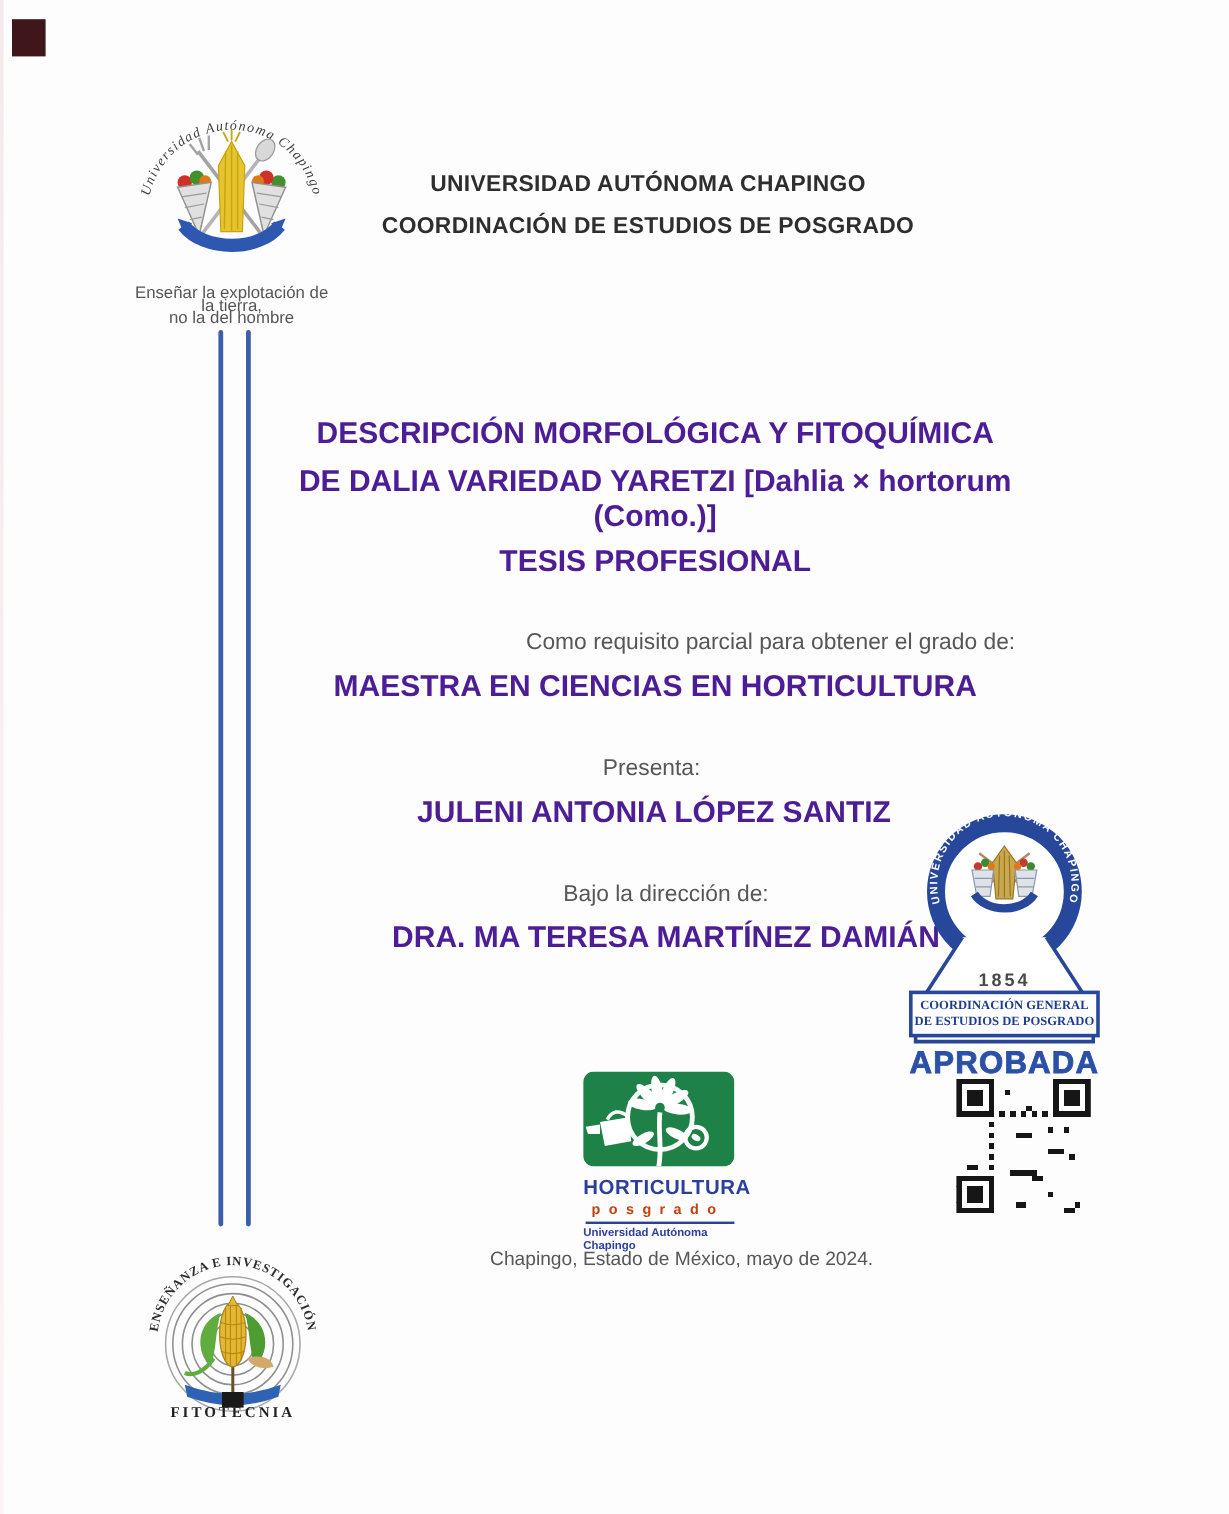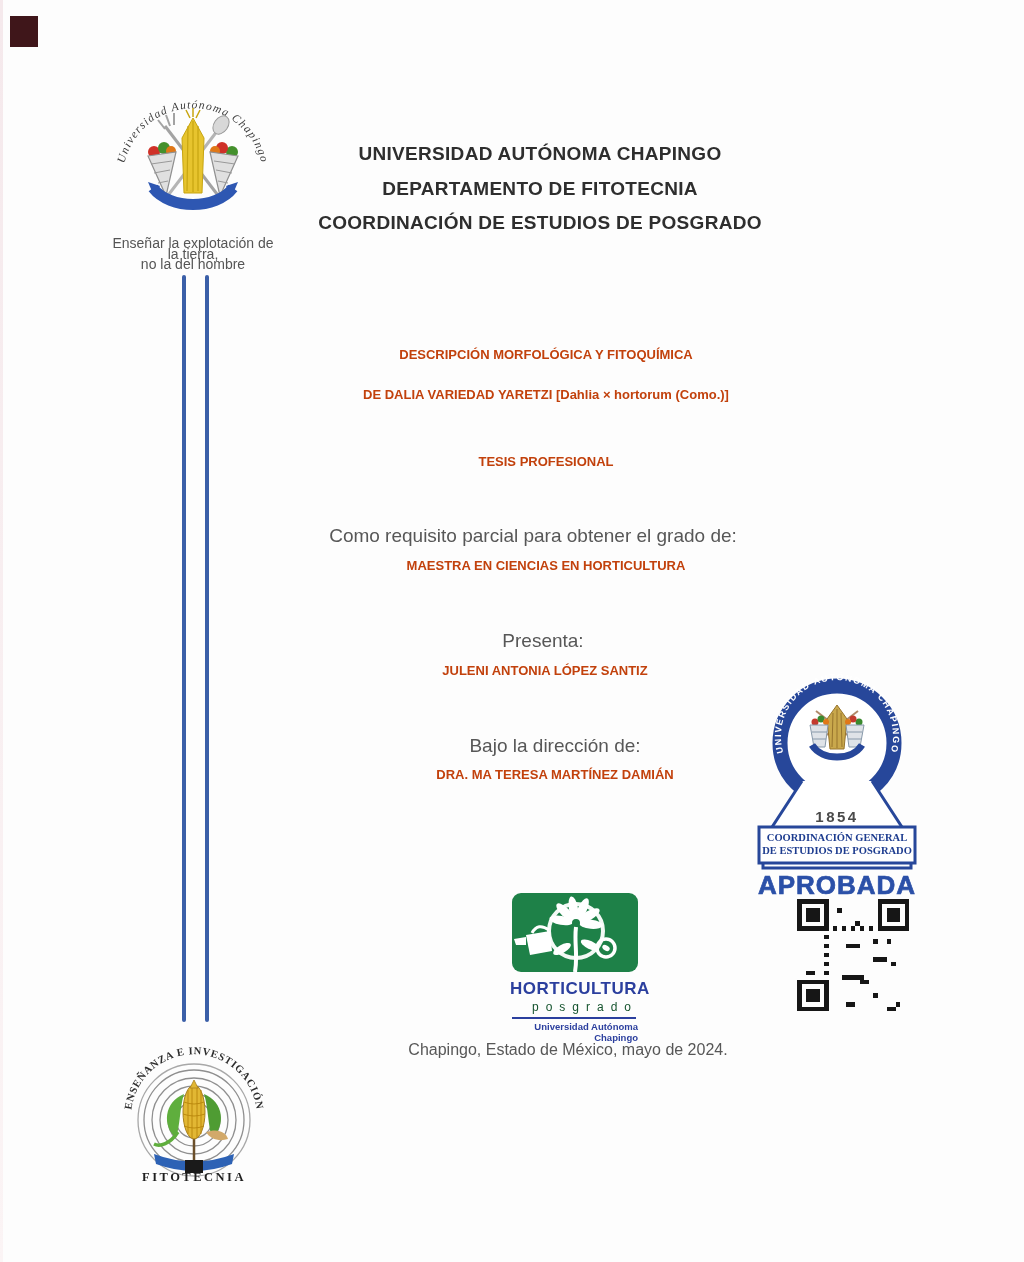--- a/index.html
+++ b/index.html
@@ -113,7 +113,6 @@
 
 <div class="abs ctr" id="header-block">
   <div class="hline">UNIVERSIDAD AUTÓNOMA CHAPINGO</div>
-  <div class="hline">DEPARTAMENTO DE FITOTECNIA</div>
   <div class="hline">COORDINACIÓN DE ESTUDIOS DE POSGRADO</div>
 </div>
 

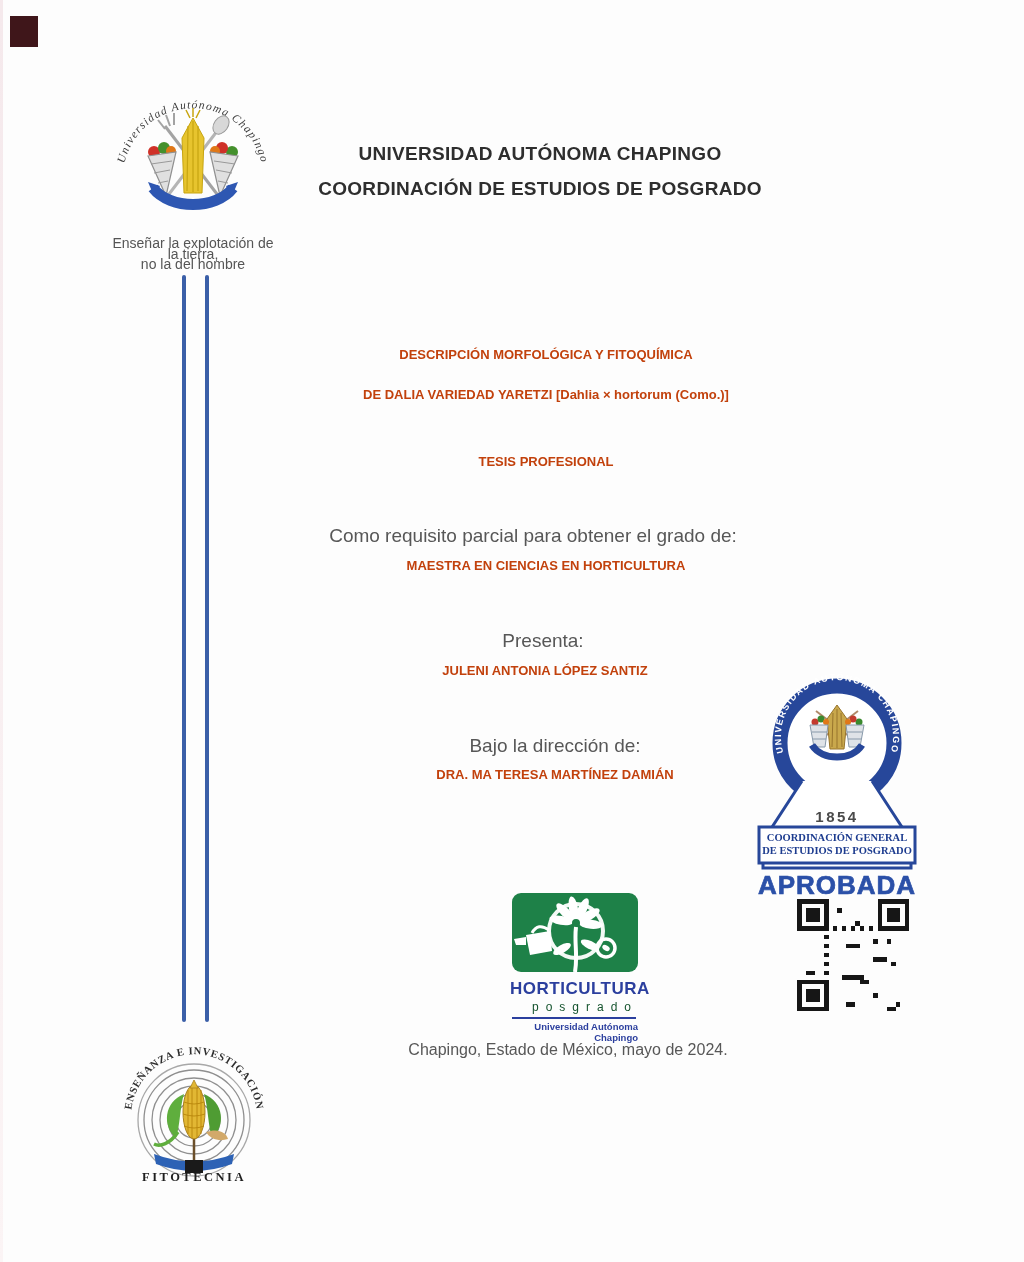--- a/index.html
+++ b/index.html
@@ -31,7 +31,7 @@
   #vline1 { left:182px; } #vline2 { left:205px; }
 
   
-  .bold-line { font-size:13px; font-weight:bold; color:#c2410c; width:600px; }
+  .bold-line { font-size:25px; font-weight:bold; color:#4c1d95; width:600px; }
   .reg-line  { font-size:19px; color:#575757; width:600px; }
   #title-line1 { left:246px; top:347px; }
   #title-line2 { left:246px; top:387px; }

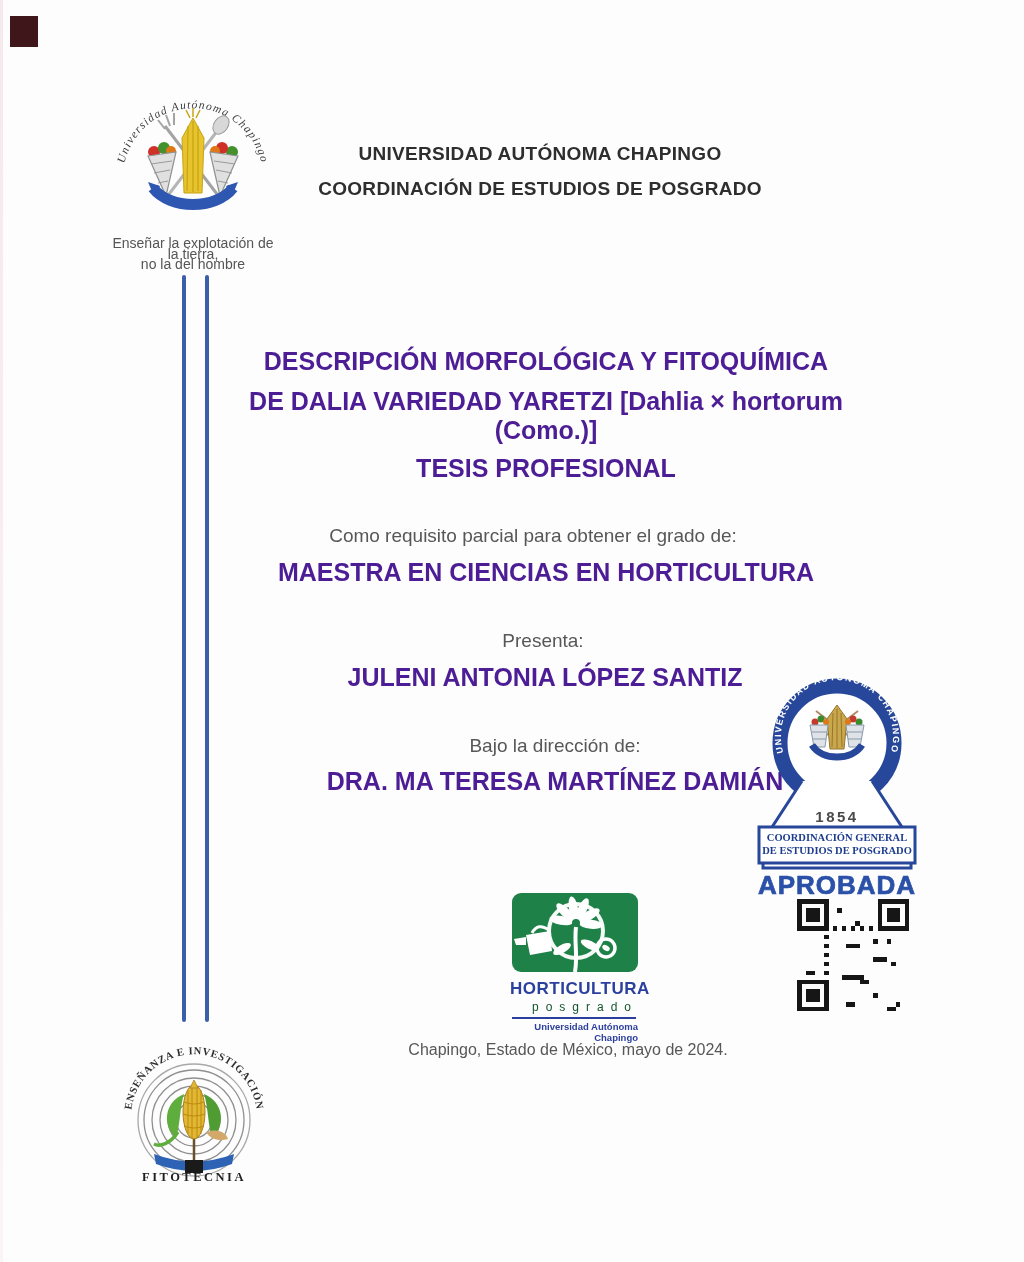--- a/index.html
+++ b/index.html
@@ -37,7 +37,7 @@
   #title-line2 { left:246px; top:387px; }
   #title-line2 .it { }
   #thesis-type { left:246px; top:454px; }
-  #req-line    { left:233px; top:525px; }
+  #req-line    { left:246px; top:525px;text-align:right; }
   #degree-line { left:246px; top:558px; }
   #presenta-label { left:243px; top:630px; }
   #author-line    { left:245px; top:663px; }

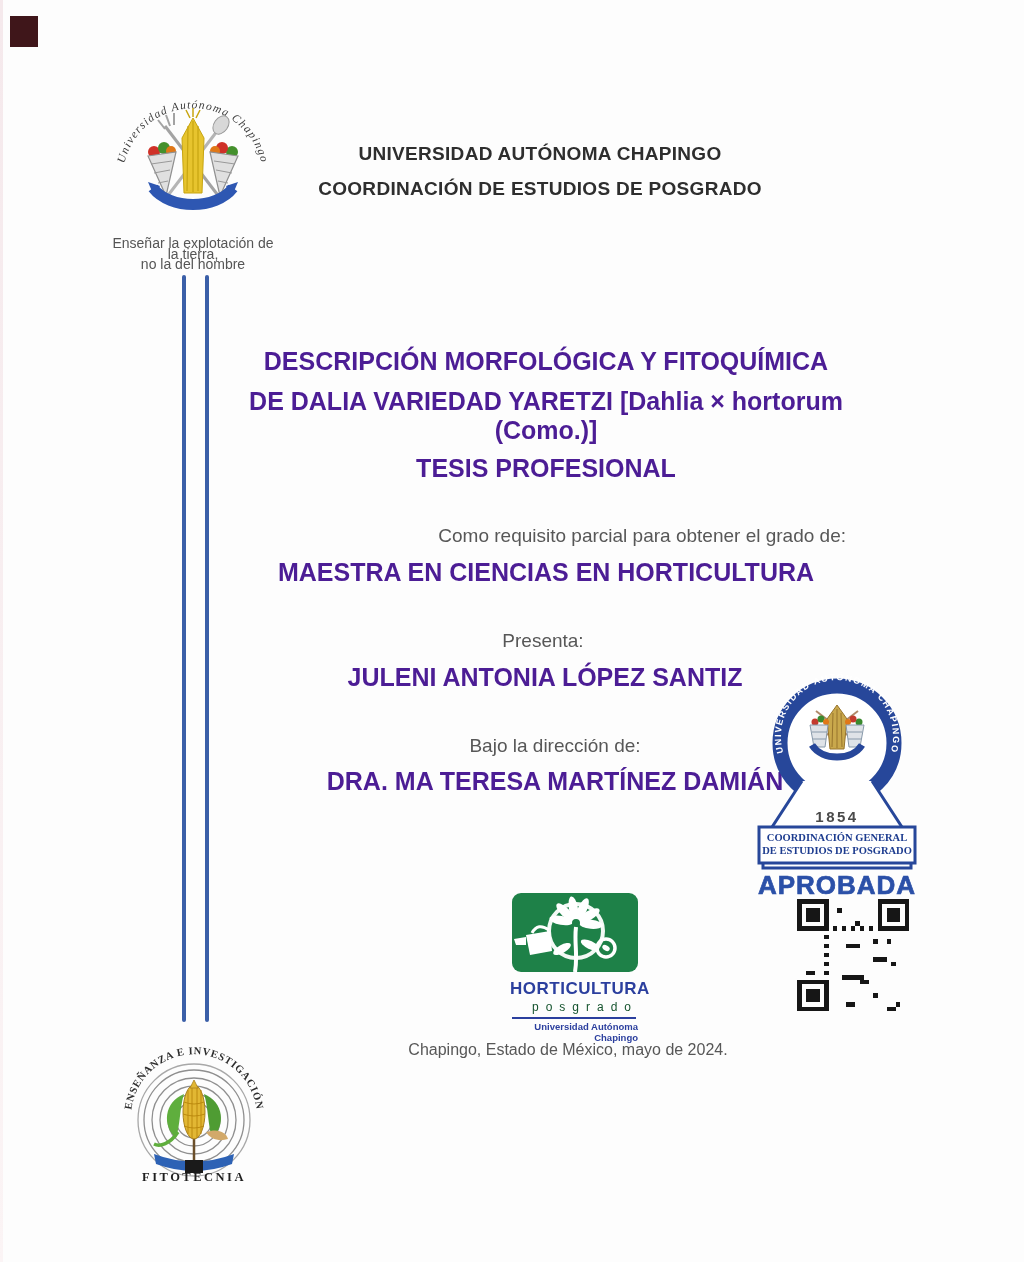--- a/index.html
+++ b/index.html
@@ -49,7 +49,7 @@
     font-size:14px; line-height:10.5px; color:#555; text-align:center; }
 
   
-  #horti-block { left:510px; top:893px; width:128px; text-align:right; }
+  #horti-block { left:486px; top:893px; width:128px; text-align:left; }
   #horti-title { margin-top:3px; font-size:17px; font-weight:bold;
     color:#2b3f9e; letter-spacing:.5px; }
   #horti-sub { margin-top:1px; font-size:12px; font-weight:normal;

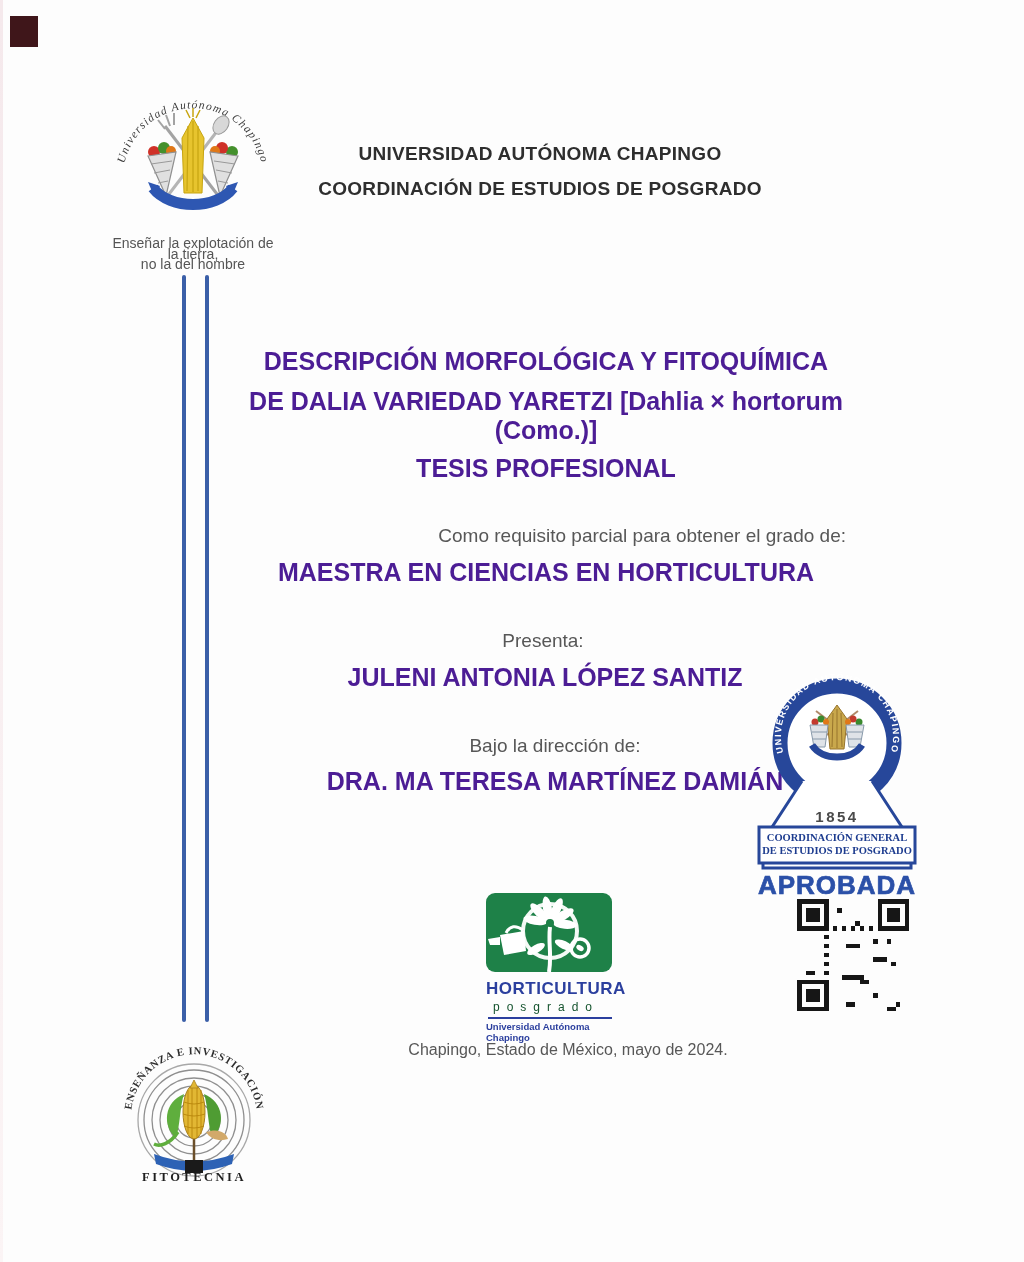--- a/index.html
+++ b/index.html
@@ -52,8 +52,8 @@
   #horti-block { left:486px; top:893px; width:128px; text-align:left; }
   #horti-title { margin-top:3px; font-size:17px; font-weight:bold;
     color:#2b3f9e; letter-spacing:.5px; }
-  #horti-sub { margin-top:1px; font-size:12px; font-weight:normal;
-    color:#14532d; letter-spacing:7px; padding-left:7px; }
+  #horti-sub { margin-top:1px; font-size:12px; font-weight:bold;
+    color:#c2410c; letter-spacing:7px; padding-left:7px; }
   #horti-rule { margin:3px auto 2px auto; width:124px; height:2px; background:#2b3f9e; }
   #horti-caption { font-size:9.5px; font-weight:bold; color:#2b3f9e; }
 

